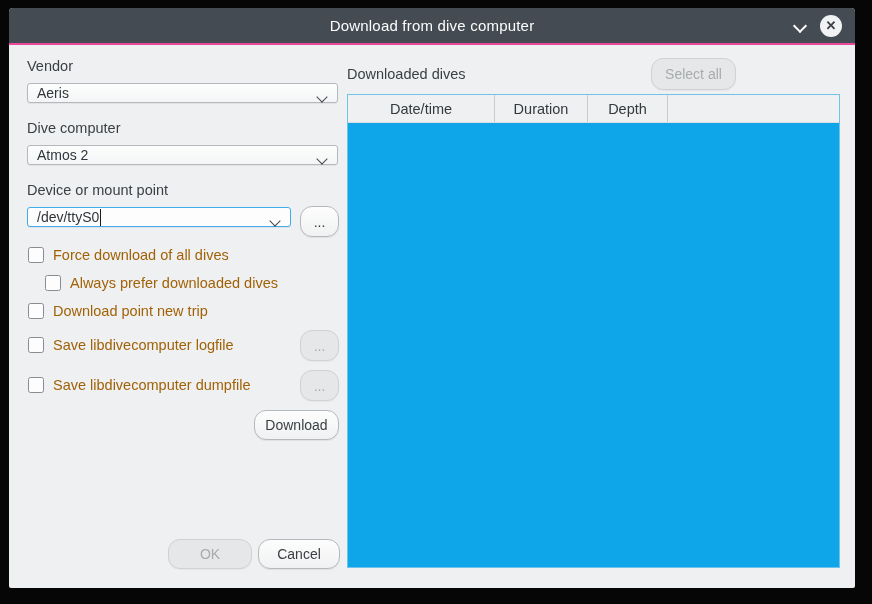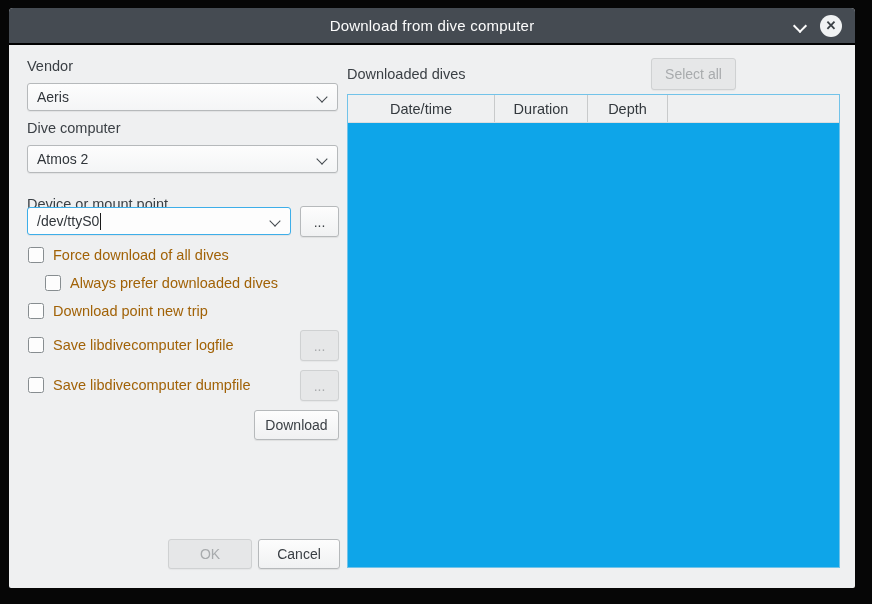--- a/index.html
+++ b/index.html
@@ -21,7 +21,7 @@
     position: absolute; left: 0; top: 0; width: 100%; height: 37px;
     background: #454b52;
     border-radius: 4px 4px 0 0;
-    border-bottom: 2px solid #000000;
+    border-bottom: 2px solid #ec4899;
     display: flex; align-items: center; justify-content: center;
   }
   .titlebar-title { color: #fcfcfc; font-size: 15px; letter-spacing: 0.2px; }

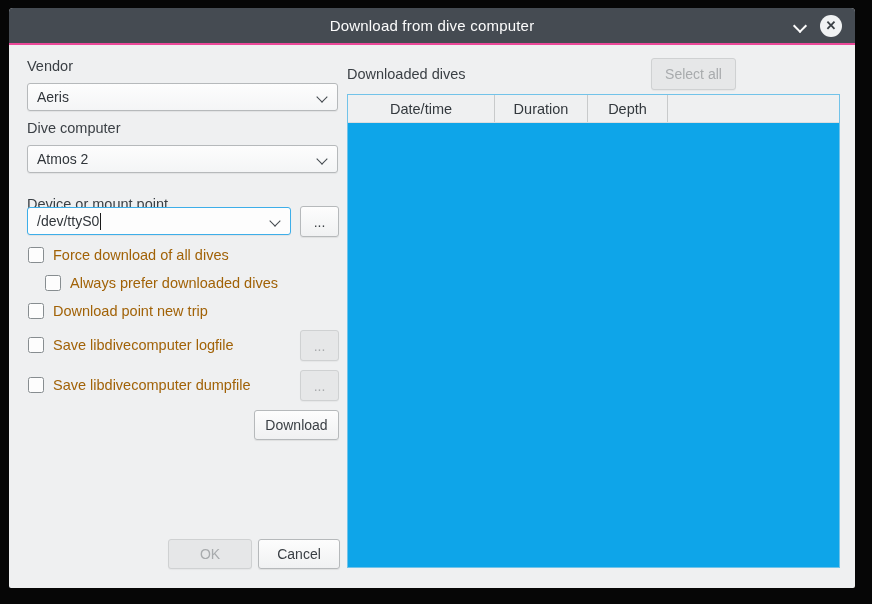--- a/index.html
+++ b/index.html
@@ -66,7 +66,7 @@
   .btn {
     position: absolute;
     background: linear-gradient(#fdfdfd, #f0f1f2);
-    border: 1px solid #b6b9bb; border-radius: 3px;
+    border: 1px solid #b6b9bb; border-radius: 12px;
     display: flex; align-items: center; justify-content: center;
     font-size: 14px; color: #3a3f44; cursor: pointer;
     box-shadow: 0 1px 1px rgba(0,0,0,0.07);

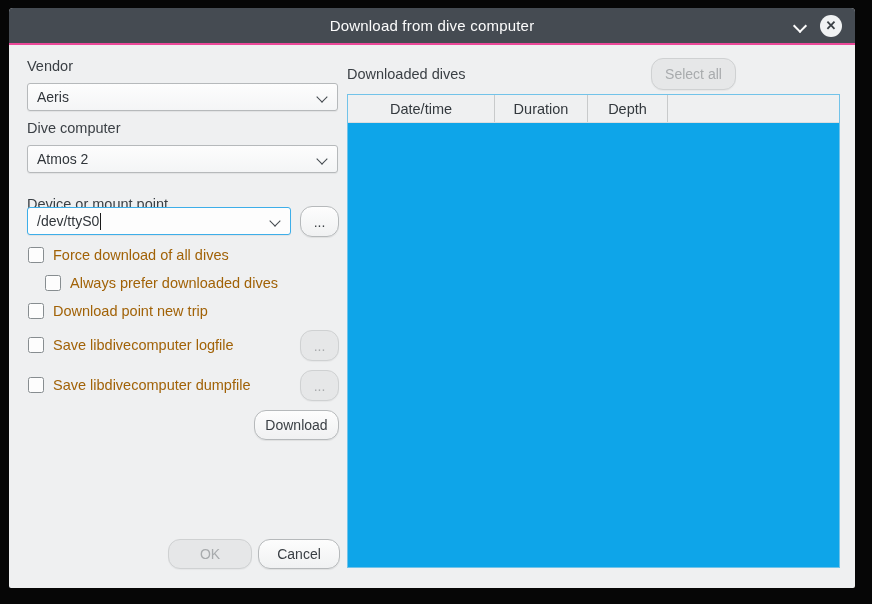--- a/index.html
+++ b/index.html
@@ -47,7 +47,7 @@
   
   .label { position: absolute; font-size: 14.5px; color: #3a3f44; }
   .combo {
-    position: absolute; height: 28px;
+    position: absolute; height: 20px;
     background: linear-gradient(#fdfdfd, #f4f5f6);
     border: 1px solid #b6b9bb; border-radius: 3px;
     display: flex; align-items: center;

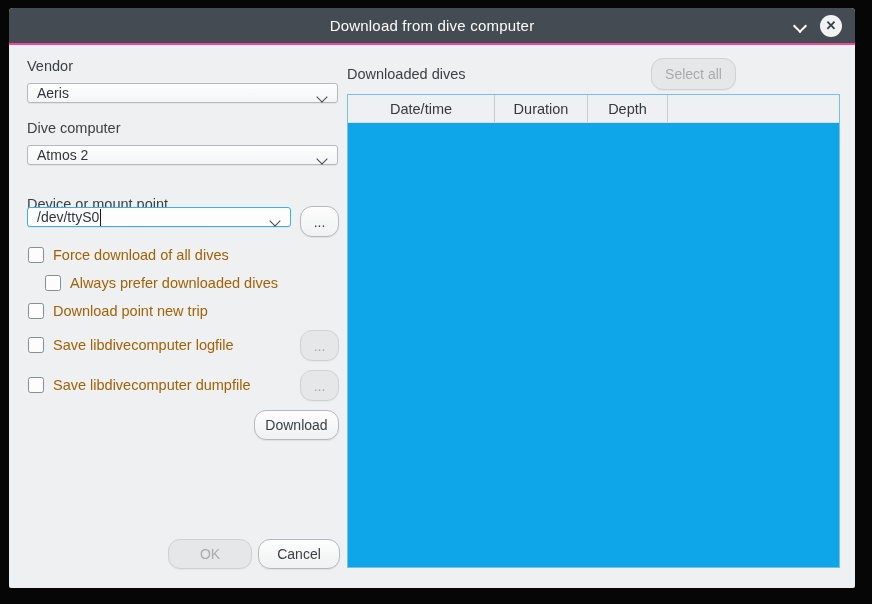--- a/index.html
+++ b/index.html
@@ -132,7 +132,7 @@
     <span class="chev"></span>
   </div>
 
-  <span class="label" style="left:18px; top:188px;">Device or mount point</span>
+  <span class="label" style="left:18px; top:174px;">Device or mount point</span>
   <div class="combo focused" style="left:18px; top:199px; width:264px;">
     <span>/dev/ttyS0</span>
       <span class="text-cursor"></span>

